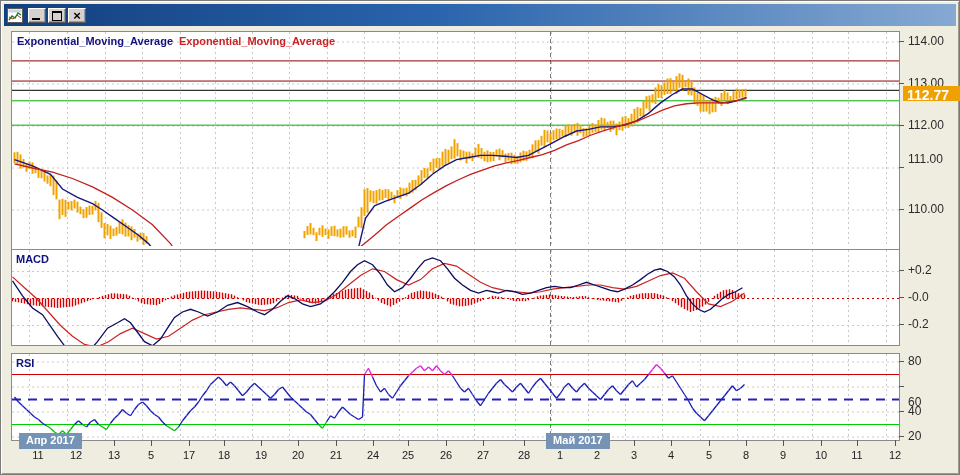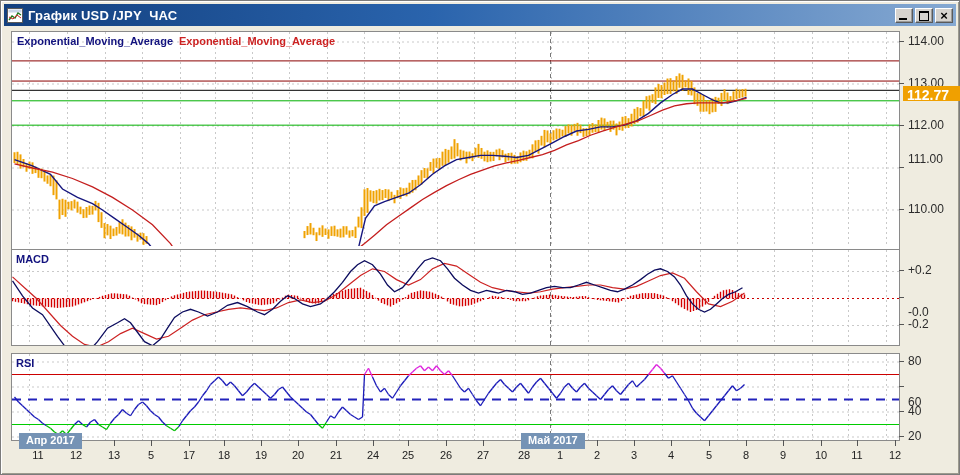--- a/index.html
+++ b/index.html
@@ -46,7 +46,6 @@
         <polyline points="2,9 6,11 10,7 14,10" fill="none" stroke="#cc2222" stroke-width="1"></polyline>
       </svg>
     </span>
-    <span class="ttext">График USD /JPY  ЧАС</span>
     <span class="tbtns">
       <button class="wbtn">
           <span class="glyph-min"></span>

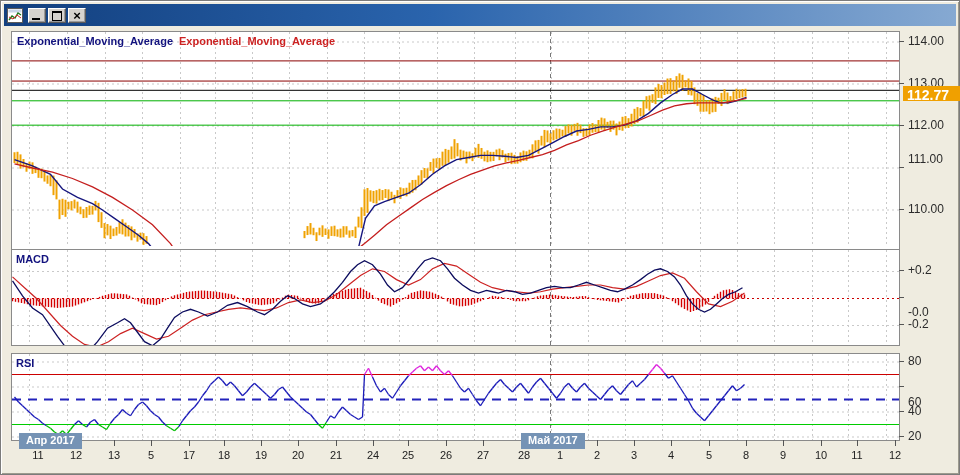--- a/index.html
+++ b/index.html
@@ -812,7 +812,7 @@
       <div class="ytick" style="top: 269px;"></div>
       <div class="ylab" style="top: 262px;">+0.2</div>
       <div class="ytick" style="top: 296px;"></div>
-      <div class="ylab" style="top: 289px; margin-top: 15px;">-0.0</div>
+      <div class="ylab" style="top: 289px;">-0.0</div>
       <div class="ytick" style="top: 323px;"></div>
       <div class="ylab" style="top: 316px;">-0.2</div>
       <div class="ytick" style="top: 360px;"></div>

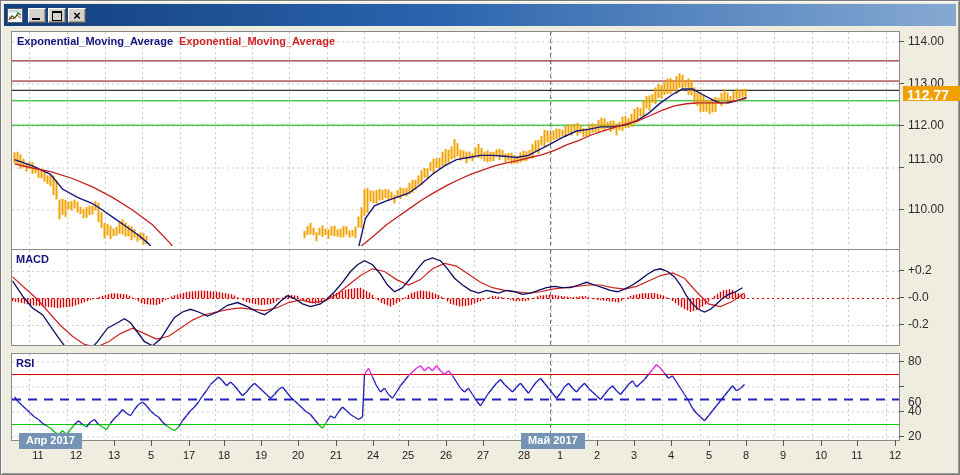--- a/index.html
+++ b/index.html
@@ -880,7 +880,7 @@
     </div>
 
   <div class="mbadge" style="left:18px;text-align:right;">Апр 2017</div>
-  <div class="mbadge" style="left:520px;">Май 2017</div>
+  <div class="mbadge" style="left:545px;">Май 2017</div>
 
 </div>
 

